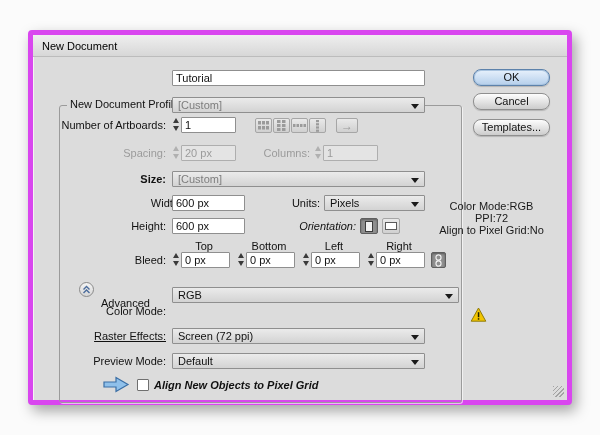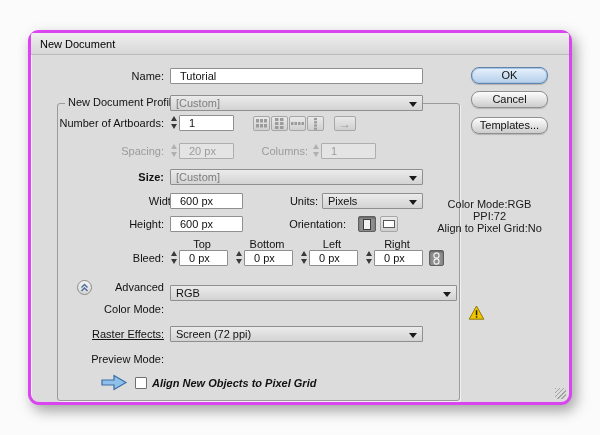--- a/index.html
+++ b/index.html
@@ -12,7 +12,7 @@
   }
   .dialog {
     position:absolute; left:28px; top:30px; width:544px; height:375px;
-    background:#dcdcdc; border:3px solid #d946ef; border-radius:11px;
+    background:#dcdcdc; border:5px solid #d946ef; border-radius:4px;
     box-shadow:4px 6px 14px rgba(0,0,0,0.35), 1px 1px 0 rgba(255,255,255,0.65) inset;
   }
   .titlebar {

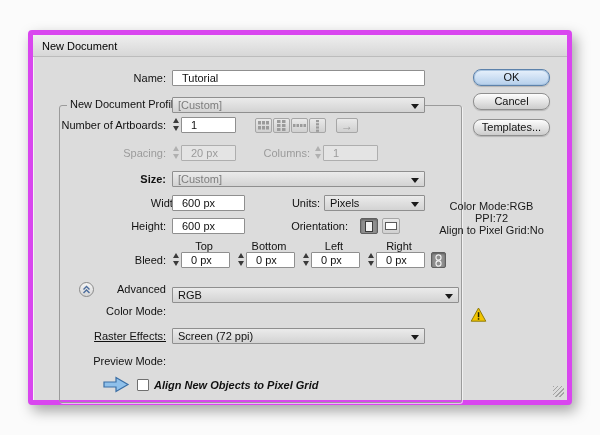--- a/index.html
+++ b/index.html
@@ -108,7 +108,6 @@
     <span class="title">New Document</span>
   </div>
 
-  <span class="lbl" style="left:0;top:35px;width:133px;">Name:</span>
   <input class="tf" style="left: 139px; top: 35px; width: 253px;" value="Tutorial">
 
   <div class="btn ok" style="left:440px;top:34px;">OK</div>

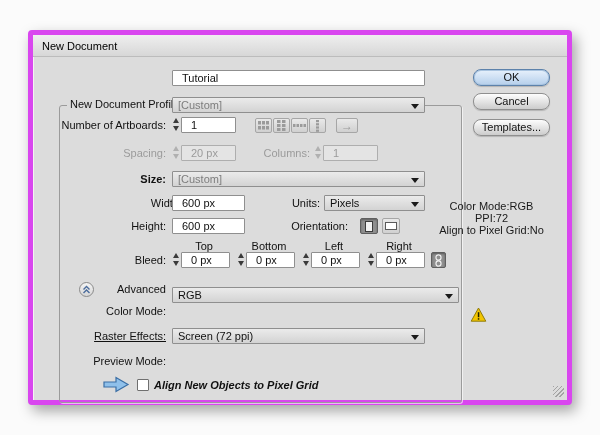--- a/index.html
+++ b/index.html
@@ -29,7 +29,7 @@
   .tf {
     position:absolute; height:16px; background:#fff; border:1px solid #8f8f8f;
     font-family:"Liberation Sans","DejaVu Sans",sans-serif; font-size:11px;
-    padding:0 9px; color:#111; border-radius:1px;
+    padding:0 3px; color:#111; border-radius:1px;
   }
   .tf:disabled { background:#e4e4e4; color:#9b9b9b; border-color:#aeaeae; }
 

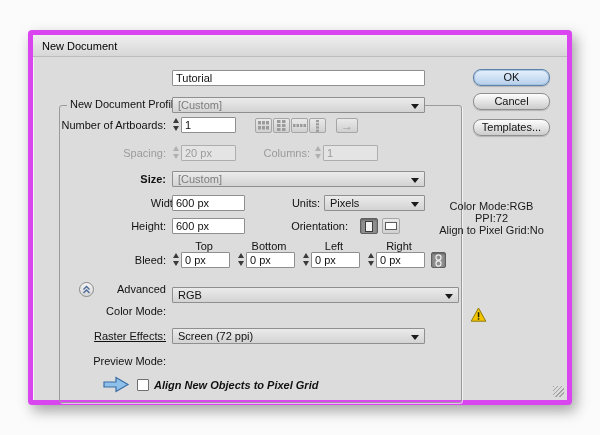--- a/index.html
+++ b/index.html
@@ -208,7 +208,7 @@
 
   <span class="lbl" style="left:0;top:183px;width:133px;">Height:</span>
   <input class="tf" style="left: 139px; top: 183px; width: 73px;" value="600 px">
-  <span class="lbl" style="left:188px;top:183px;width:127px;">Orientation:</span>
+  <span class="lbl" style="left:196px;top:183px;width:127px;font-style:italic;">Orientation:</span>
   <div class="mini pressed" style="left:327px;top:183px;width:18px;height:16px;">
     <svg width="8" height="11" viewBox="0 0 8 11">
         <rect x="0.5" y="0.5" width="7" height="10" fill="#f2f2f2" stroke="#3c3c3c"></rect>

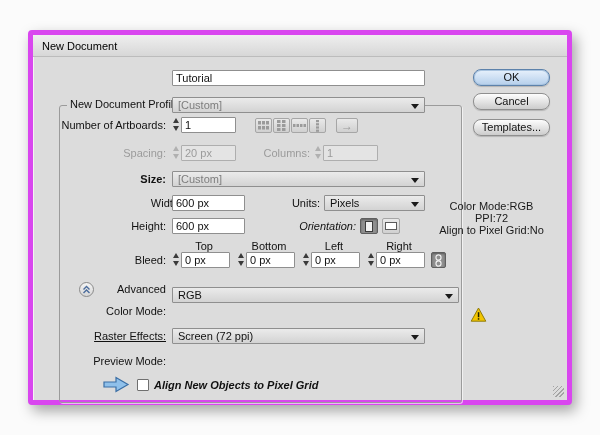--- a/index.html
+++ b/index.html
@@ -264,7 +264,7 @@
       <path d="M1.5 8 L4.5 5 L7.5 8" fill="none" stroke="#4a6b9b" stroke-width="1.4"></path>
     </svg>
   </div>
-  <span class="lbl-l" style="left:68px;top:246px;margin-left:16px;">Advanced</span>
+  <span class="lbl-l" style="left:68px;top:260px;">Advanced</span>
 
   <span class="lbl" style="left:0;top:268px;width:133px;">Color Mode:</span>
   <div class="dropdown" style="left:139px;top:252px;width:287px;">

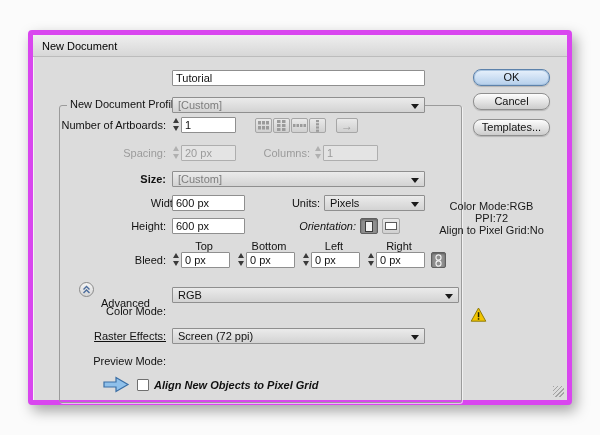--- a/index.html
+++ b/index.html
@@ -279,6 +279,10 @@
   </div>
 
   <span class="lbl" style="left:0;top:318px;width:133px;">Preview Mode:</span>
+  <div class="dropdown" style="left:139px;top:318px;width:253px;">
+    <span class="dd-text">Default</span>
+    <span class="dd-arrow"></span>
+  </div>
 
   <svg style="position:absolute;left:70px;top:340px;" width="27" height="19" viewBox="0 0 27 19">
     <polygon points="1,7 13,7 13,2.5 25,9.5 13,16.5 13,12 1,12" fill="#8fc0ea" stroke="#3a6ea5" stroke-width="1.2"></polygon>

